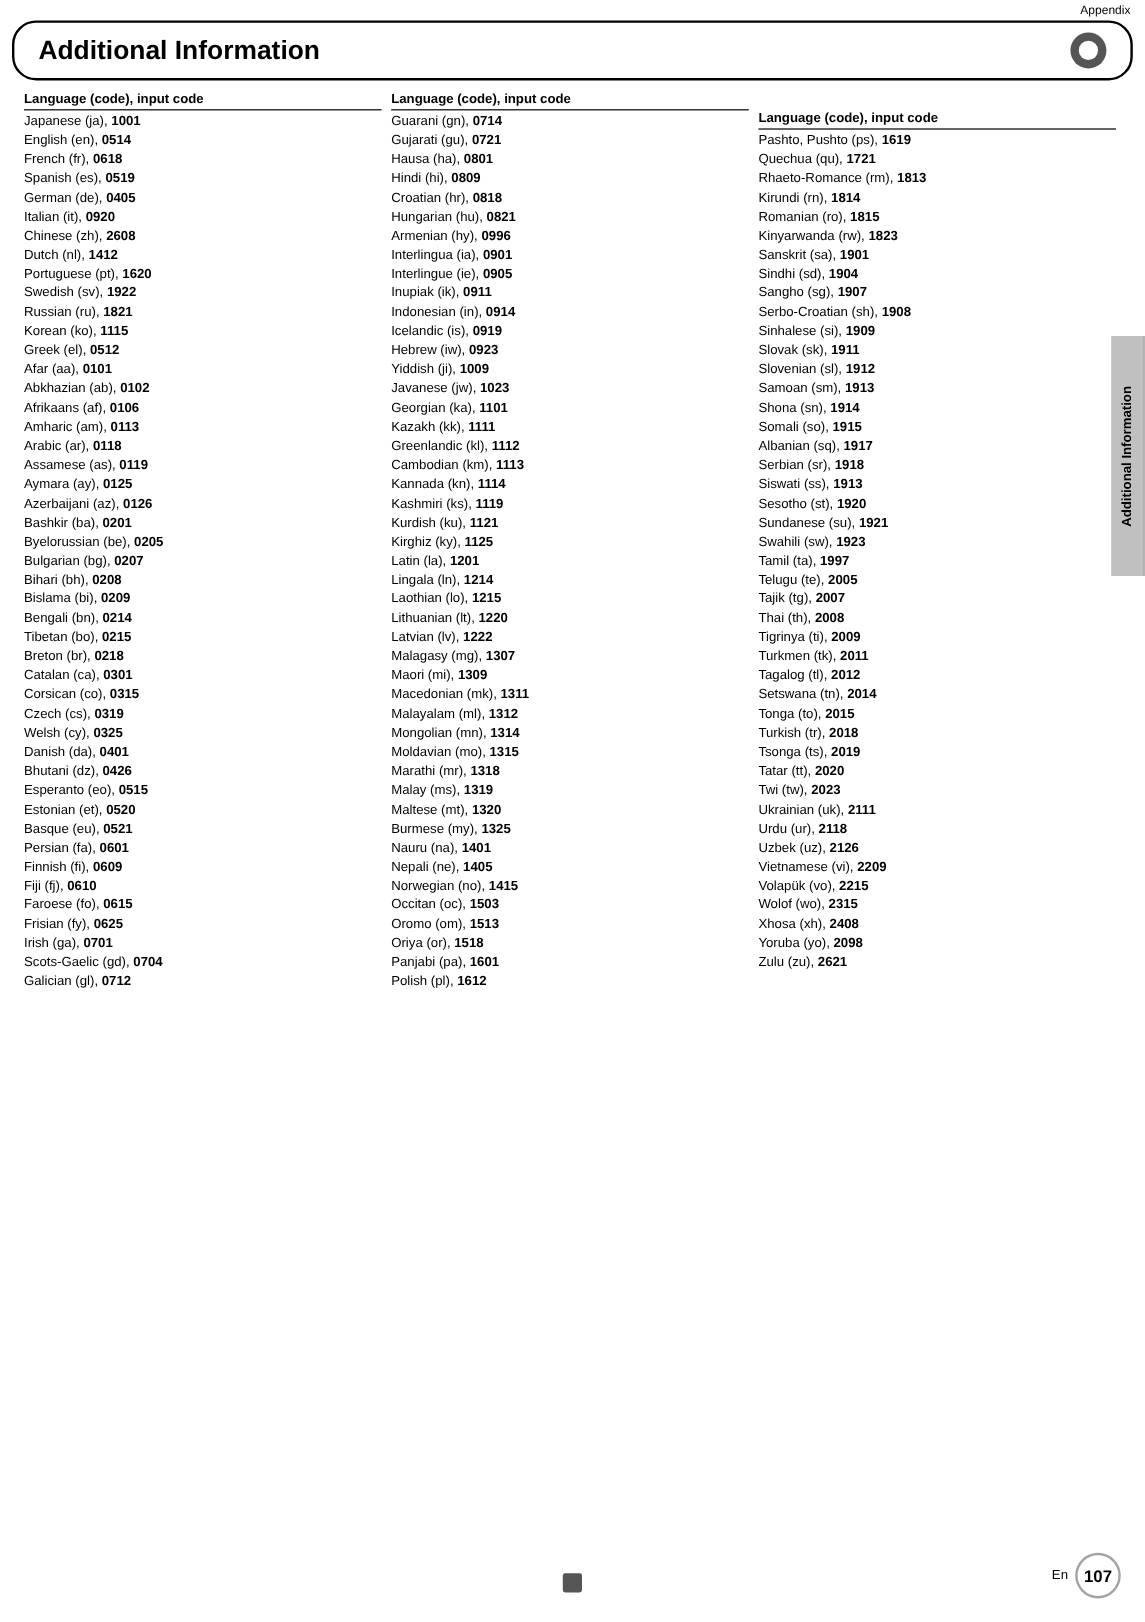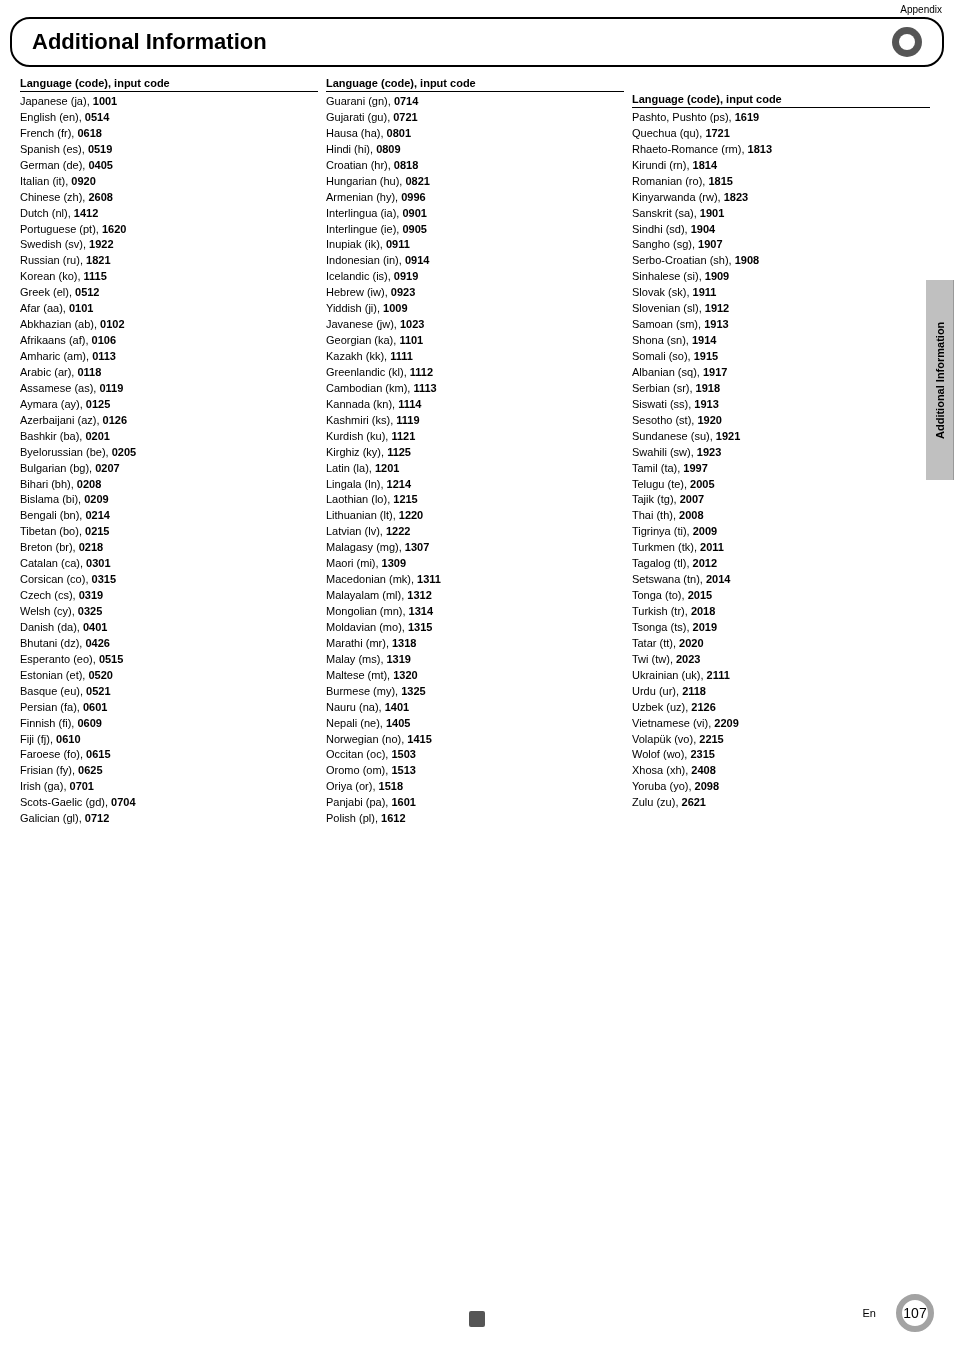--- a/index.html
+++ b/index.html
@@ -98,7 +98,7 @@
       right: 20px;
       display: flex;
       align-items: center;
-      gap: 20px;
+      gap: 6px;
     }
     .footer-en {
       font-size: 11px;

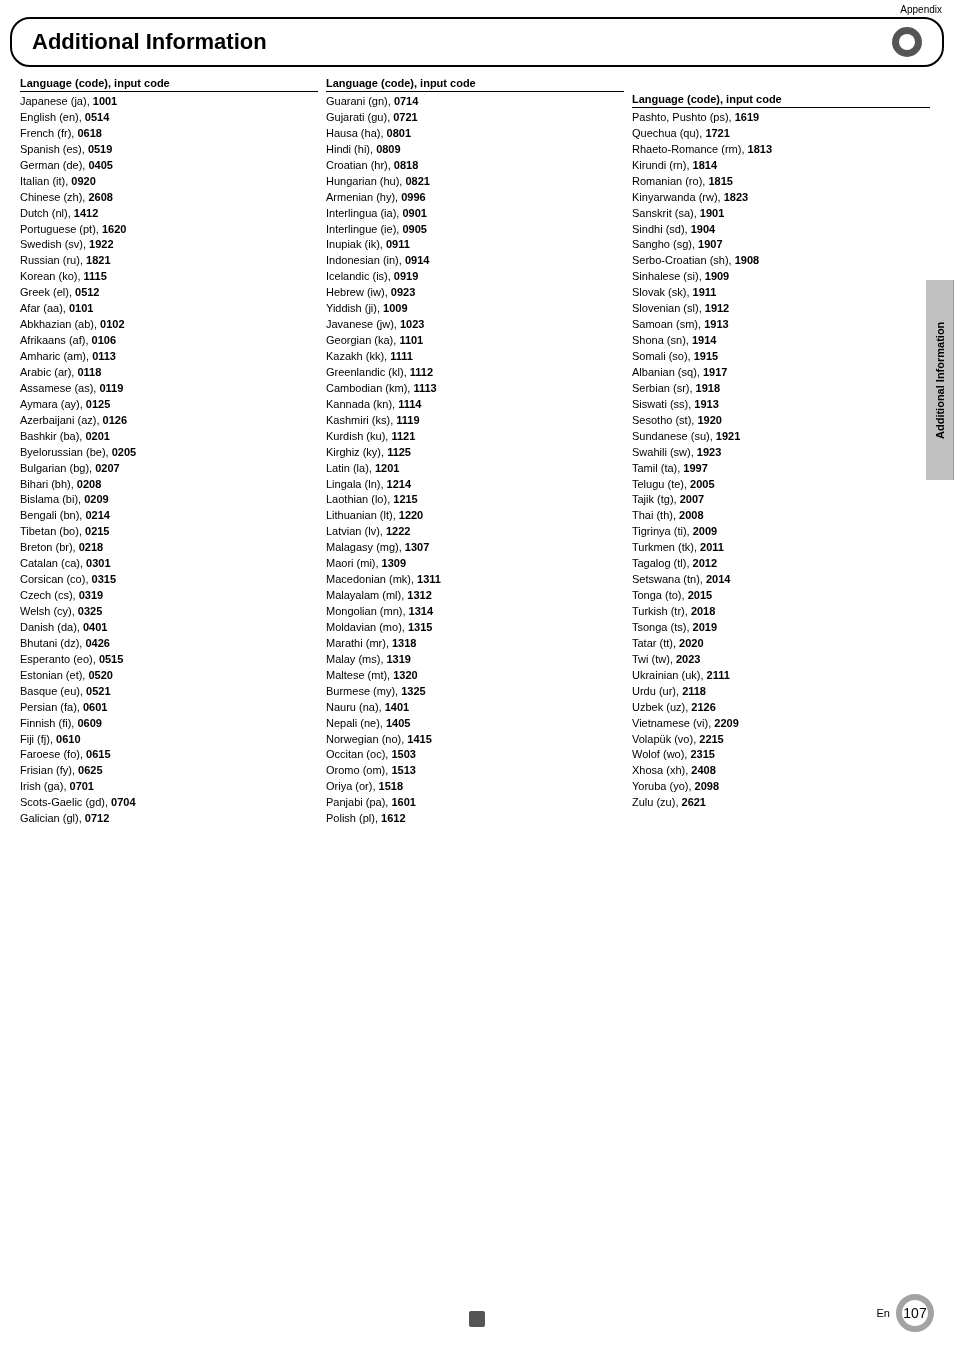--- a/index.html
+++ b/index.html
@@ -105,7 +105,7 @@
       color: #000;
     }
     .footer-page {
-      border: 6px solid #a3a3a3;
+      border: 2px solid #a3a3a3;
       border-radius: 50%;
       width: 38px;
       height: 38px;
@@ -113,7 +113,7 @@
       align-items: center;
       justify-content: center;
       font-size: 14px;
-      font-weight: normal;
+      font-weight: bold;
     }
 
     

